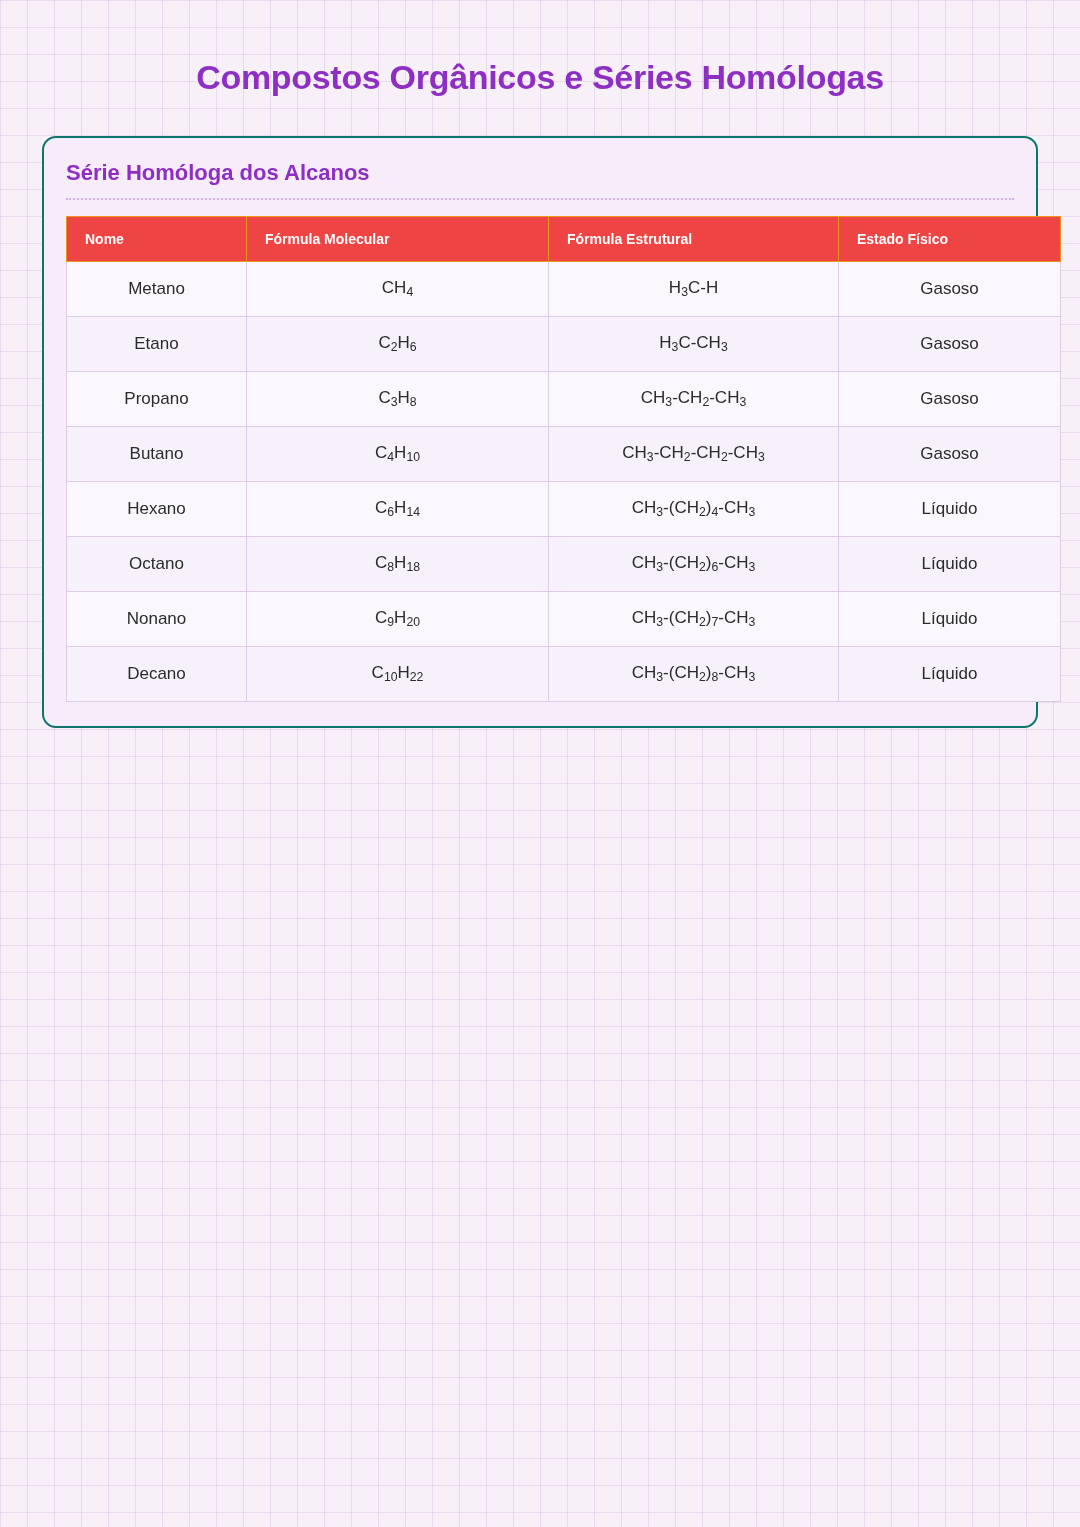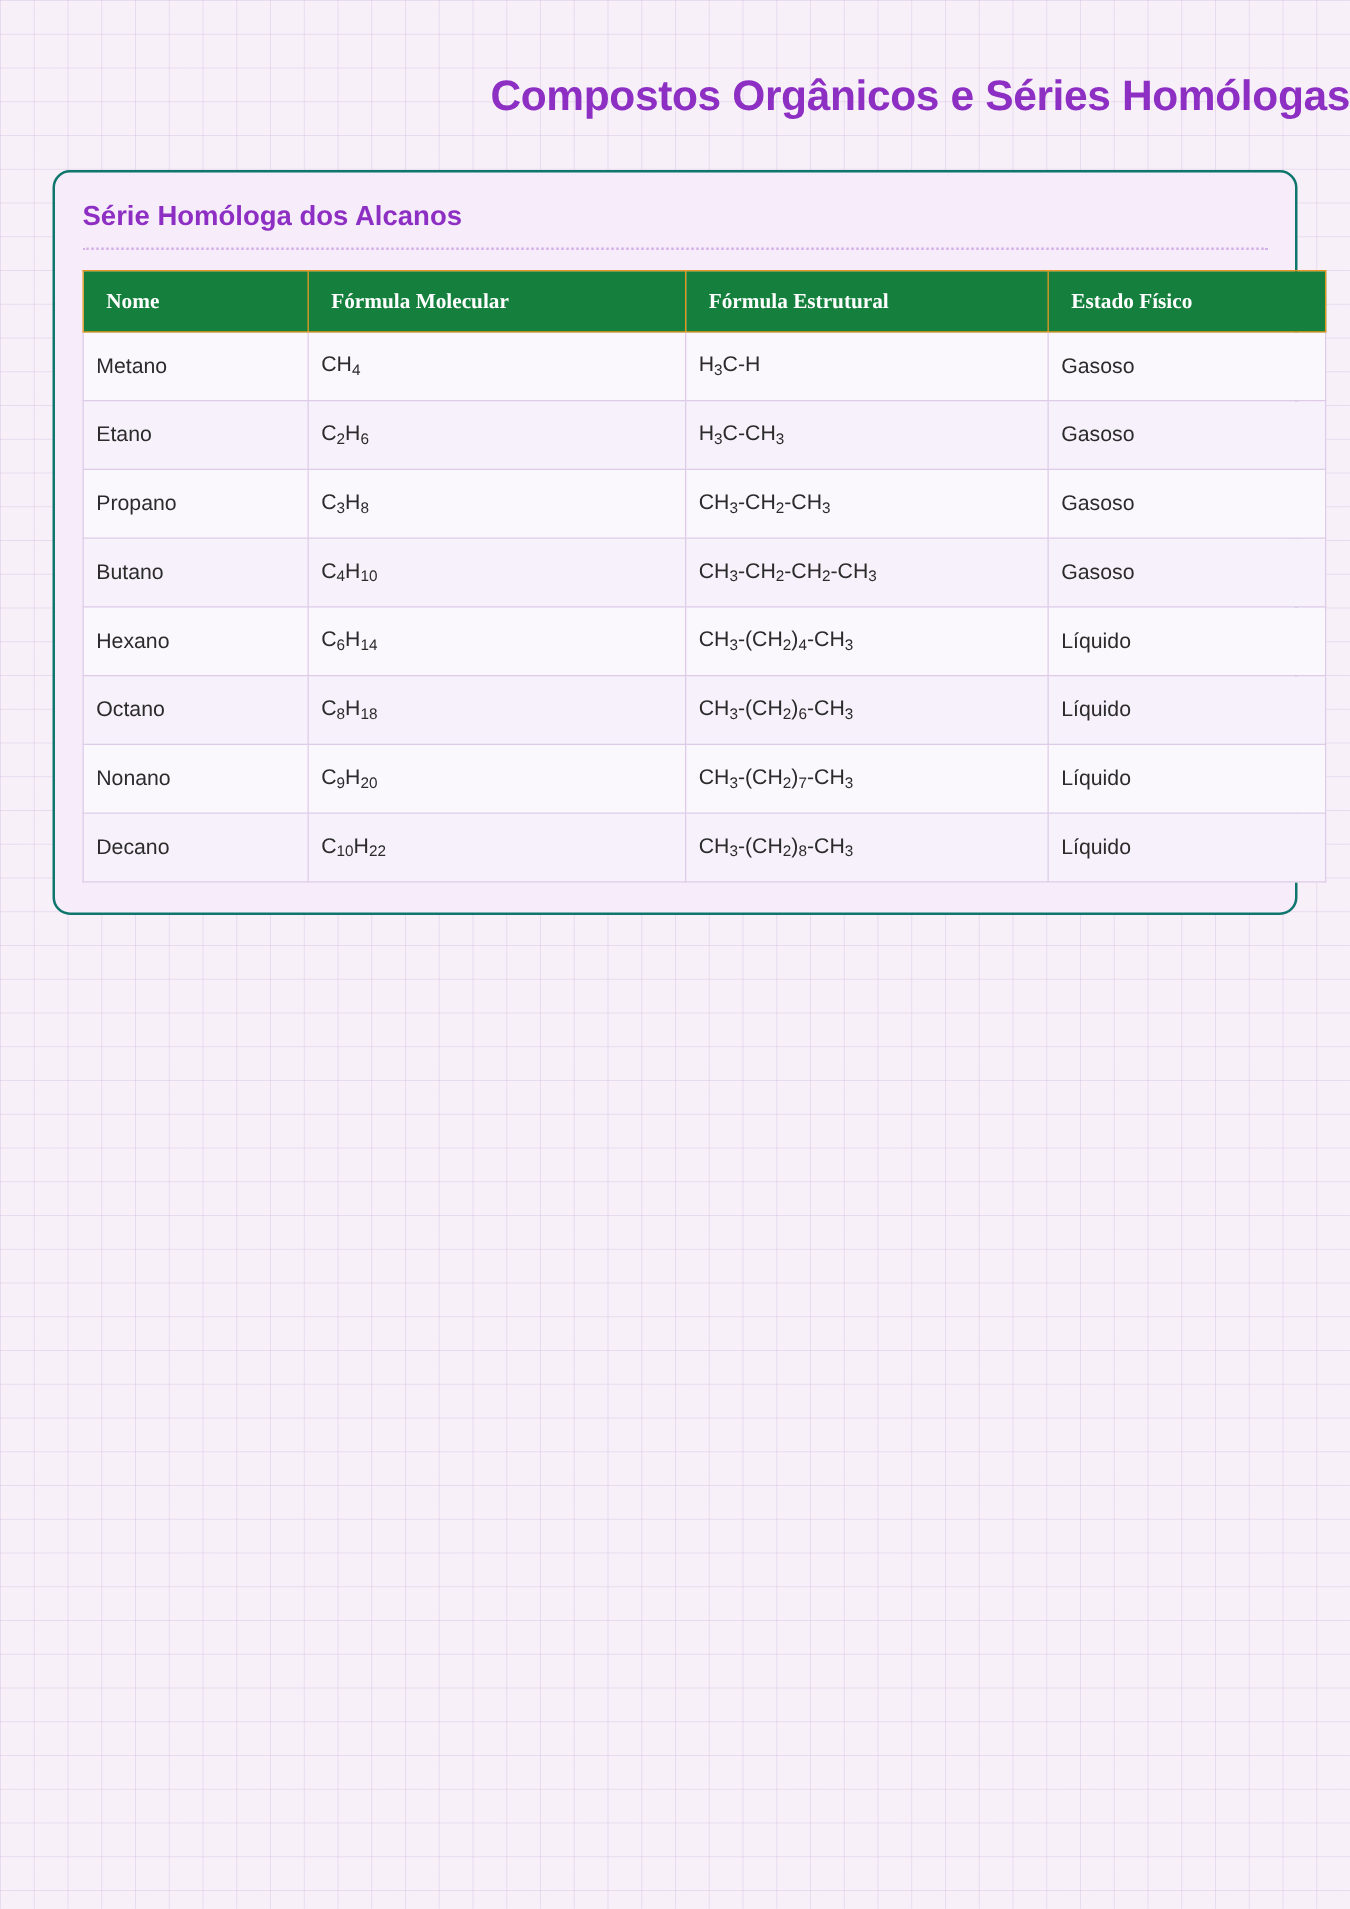--- a/index.html
+++ b/index.html
@@ -20,7 +20,7 @@
   }
 
   .page-title {
-    text-align: right;
+    text-align: center;
     color: #8e2fc4;
     font-size: 34px;
     font-weight: bold;

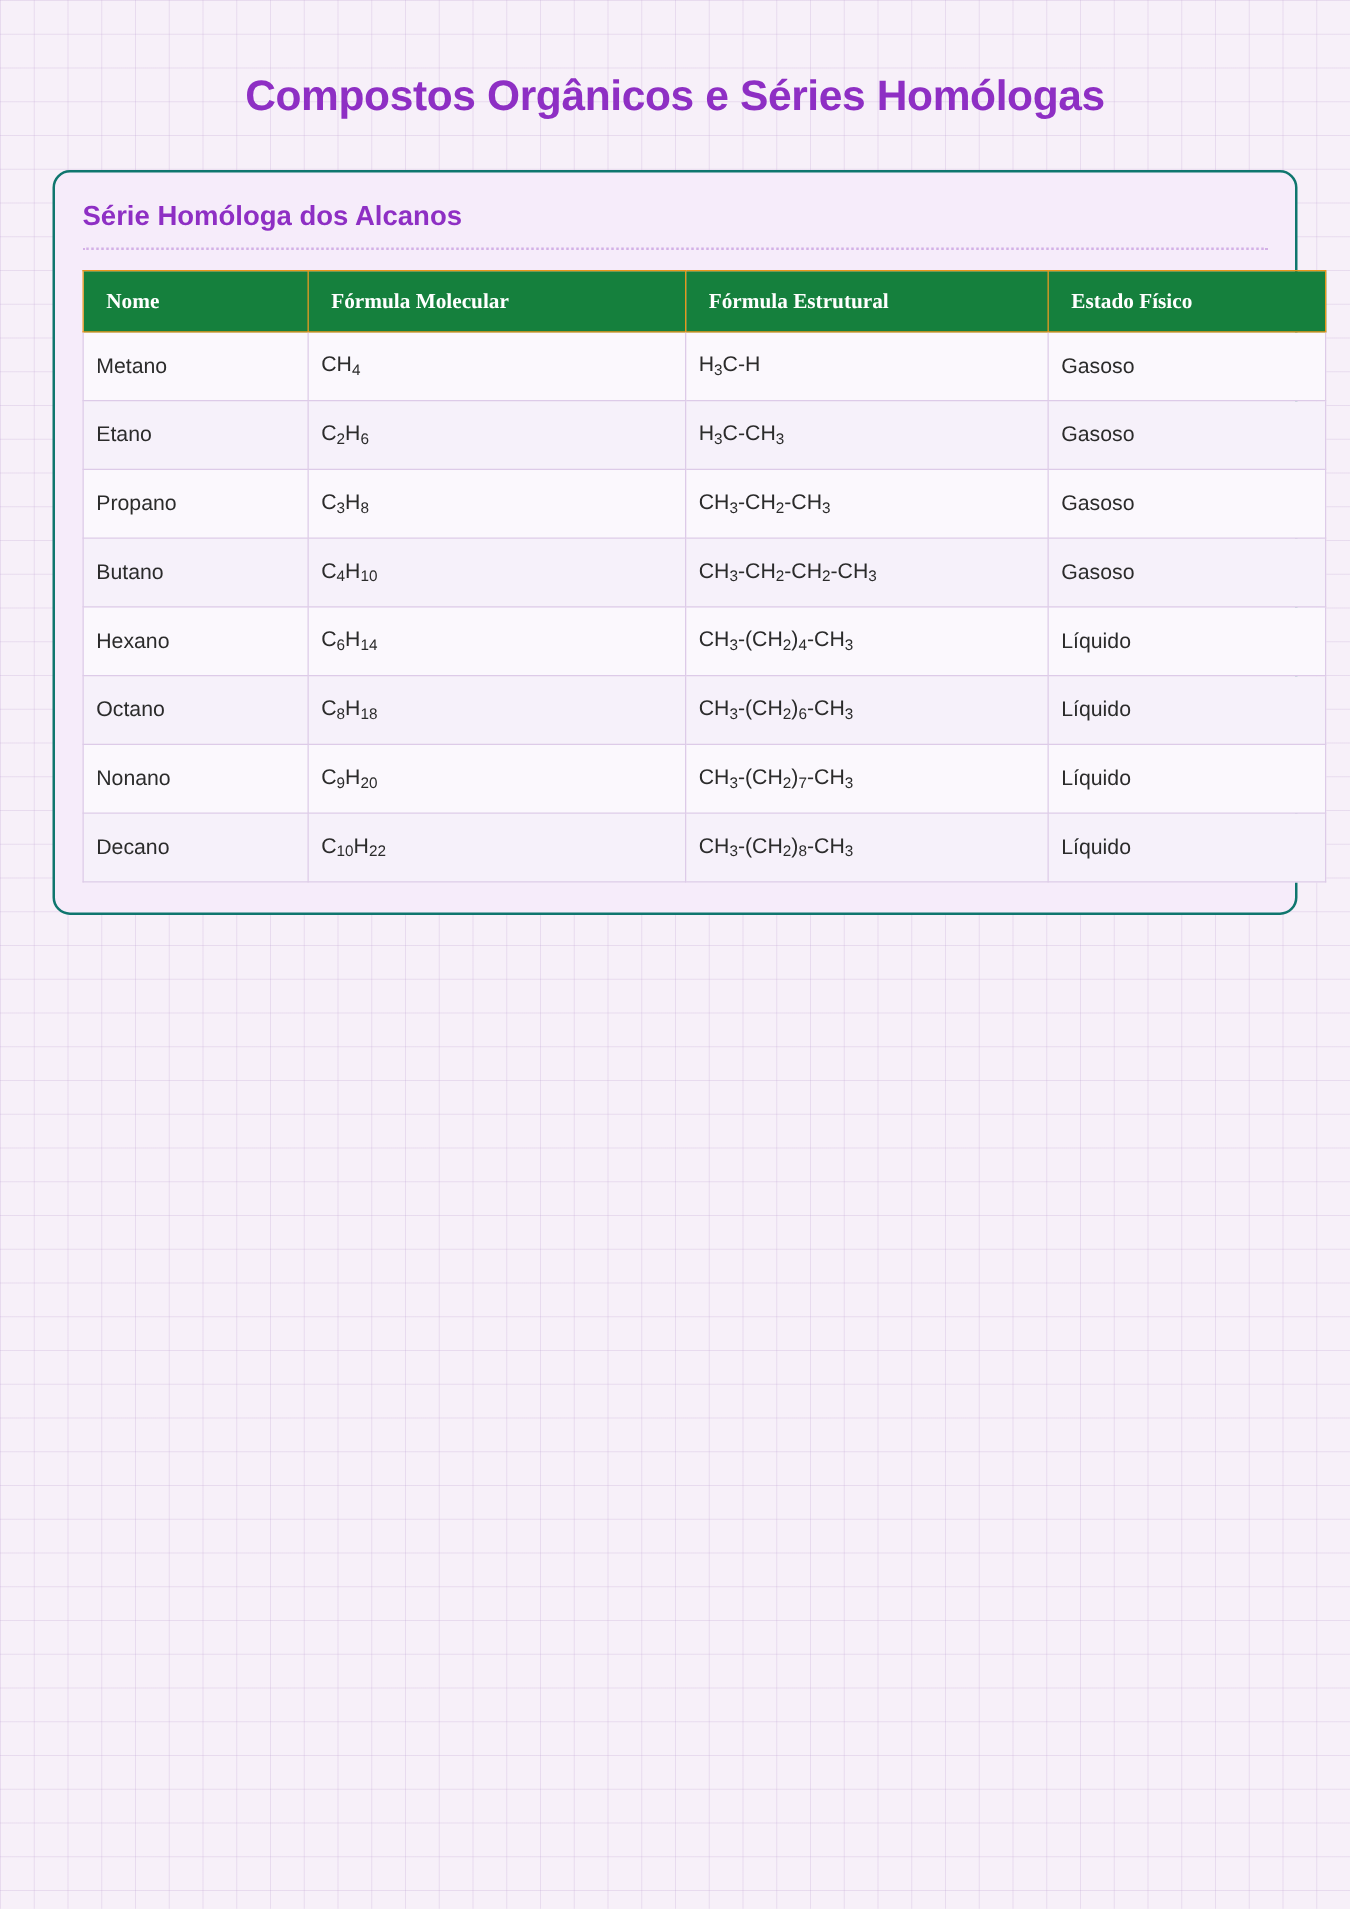--- a/index.html
+++ b/index.html
@@ -70,14 +70,13 @@
   }
 
   table.alkane-table thead th {
-    background: #15803d;
+    background: #ef4444;
     color: #ffffff;
-    font-size: 17px;
+    font-size: 14px;
     font-weight: bold;
     text-align: left;
     padding: 14px 18px;
     border: 1px solid #e8951a;
-    font-family: Liberation Serif, serif;
   }
 
   table.alkane-table tbody td {

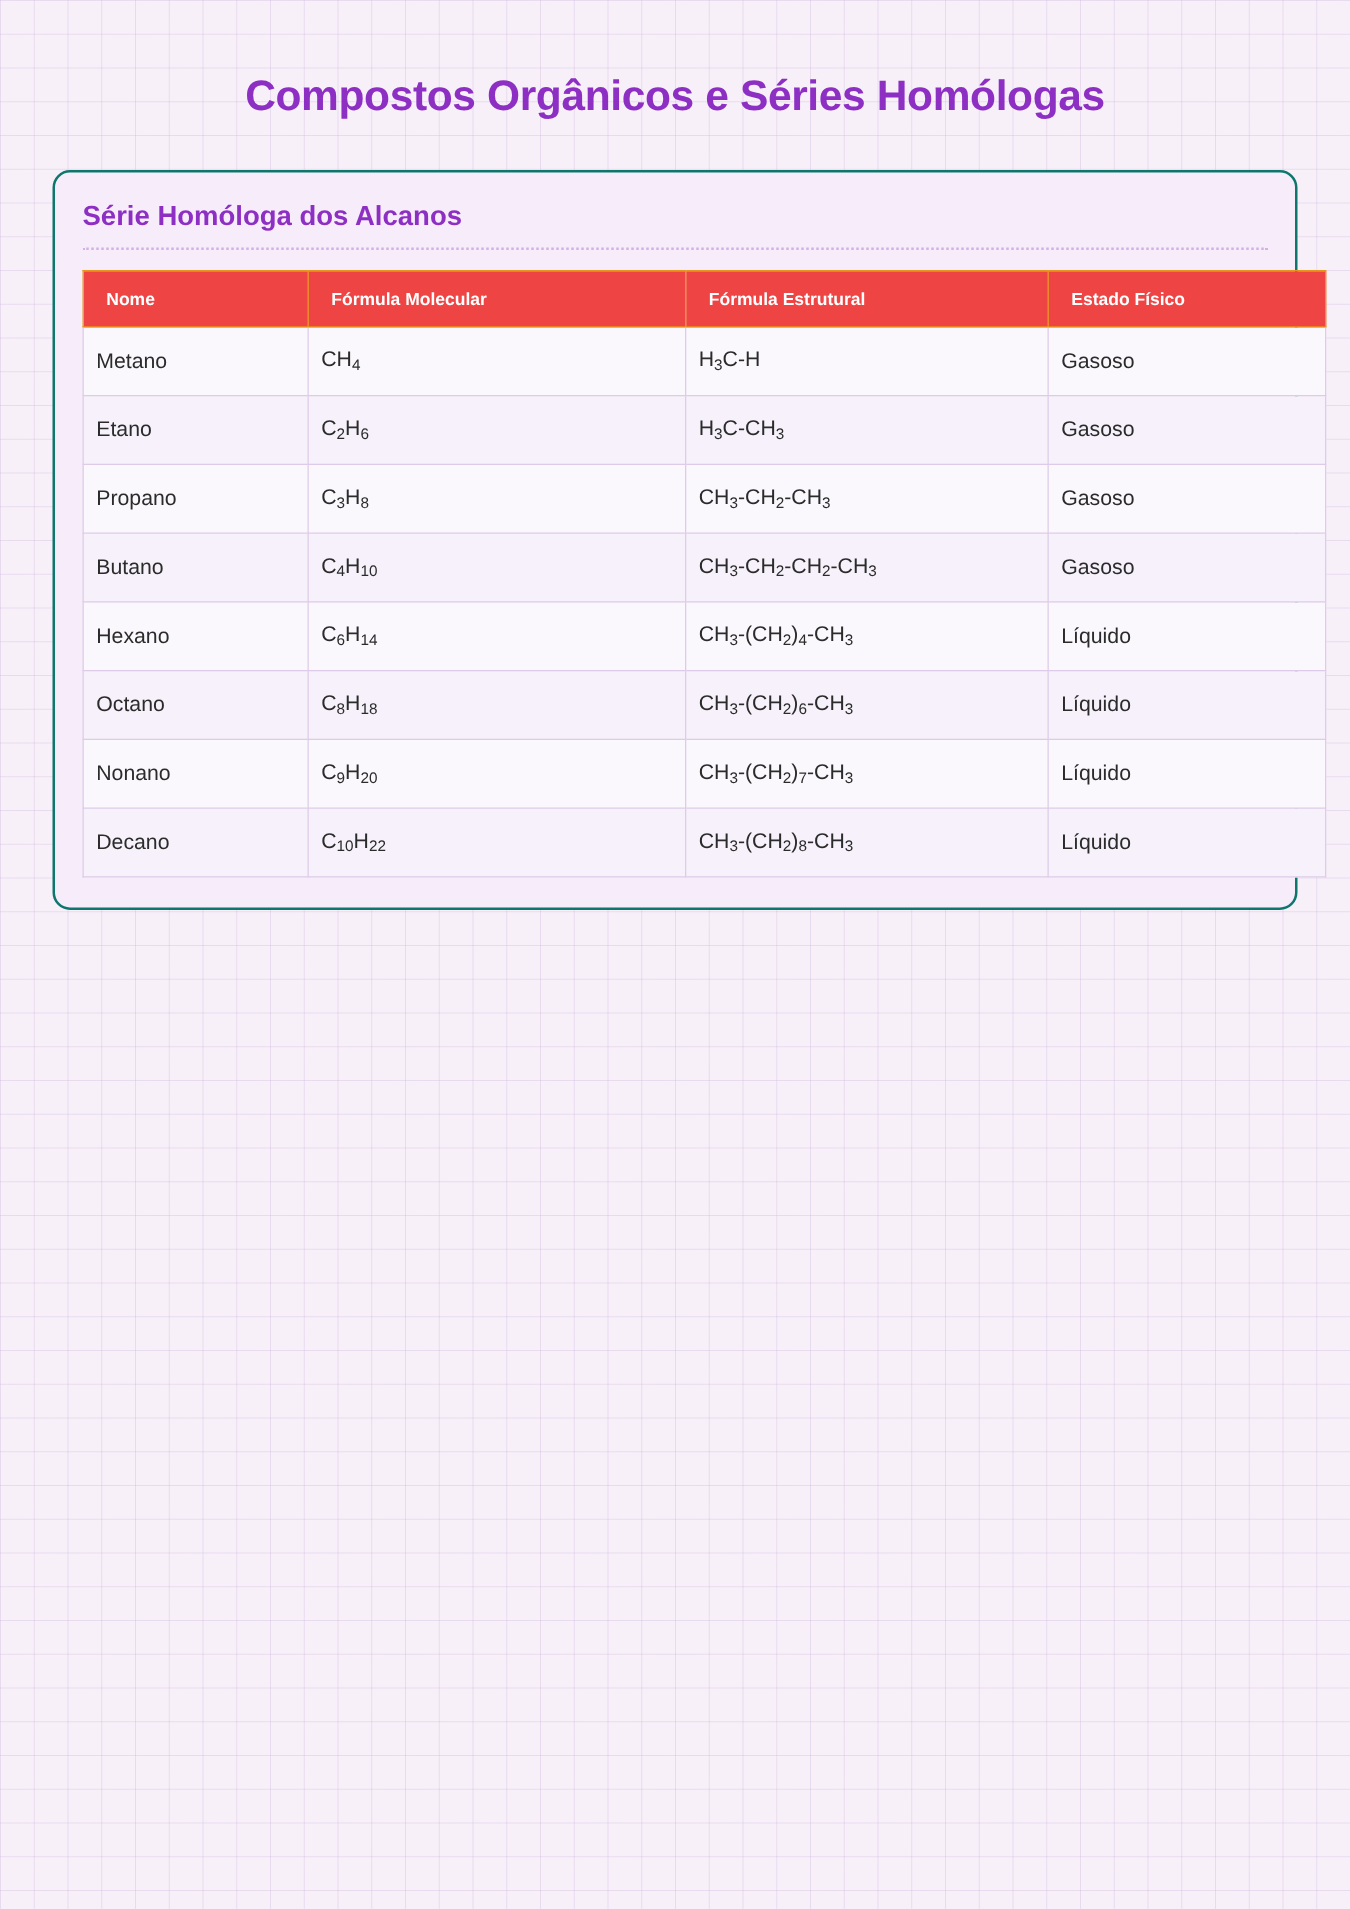--- a/index.html
+++ b/index.html
@@ -82,7 +82,7 @@
   table.alkane-table tbody td {
     border: 1px solid #ddcbe8;
     padding: 14px 10px;
-    text-align: left;
+    text-align: center;
     color: #2b2b2b;
     background: #fbf8fd;
     height: 26px;

